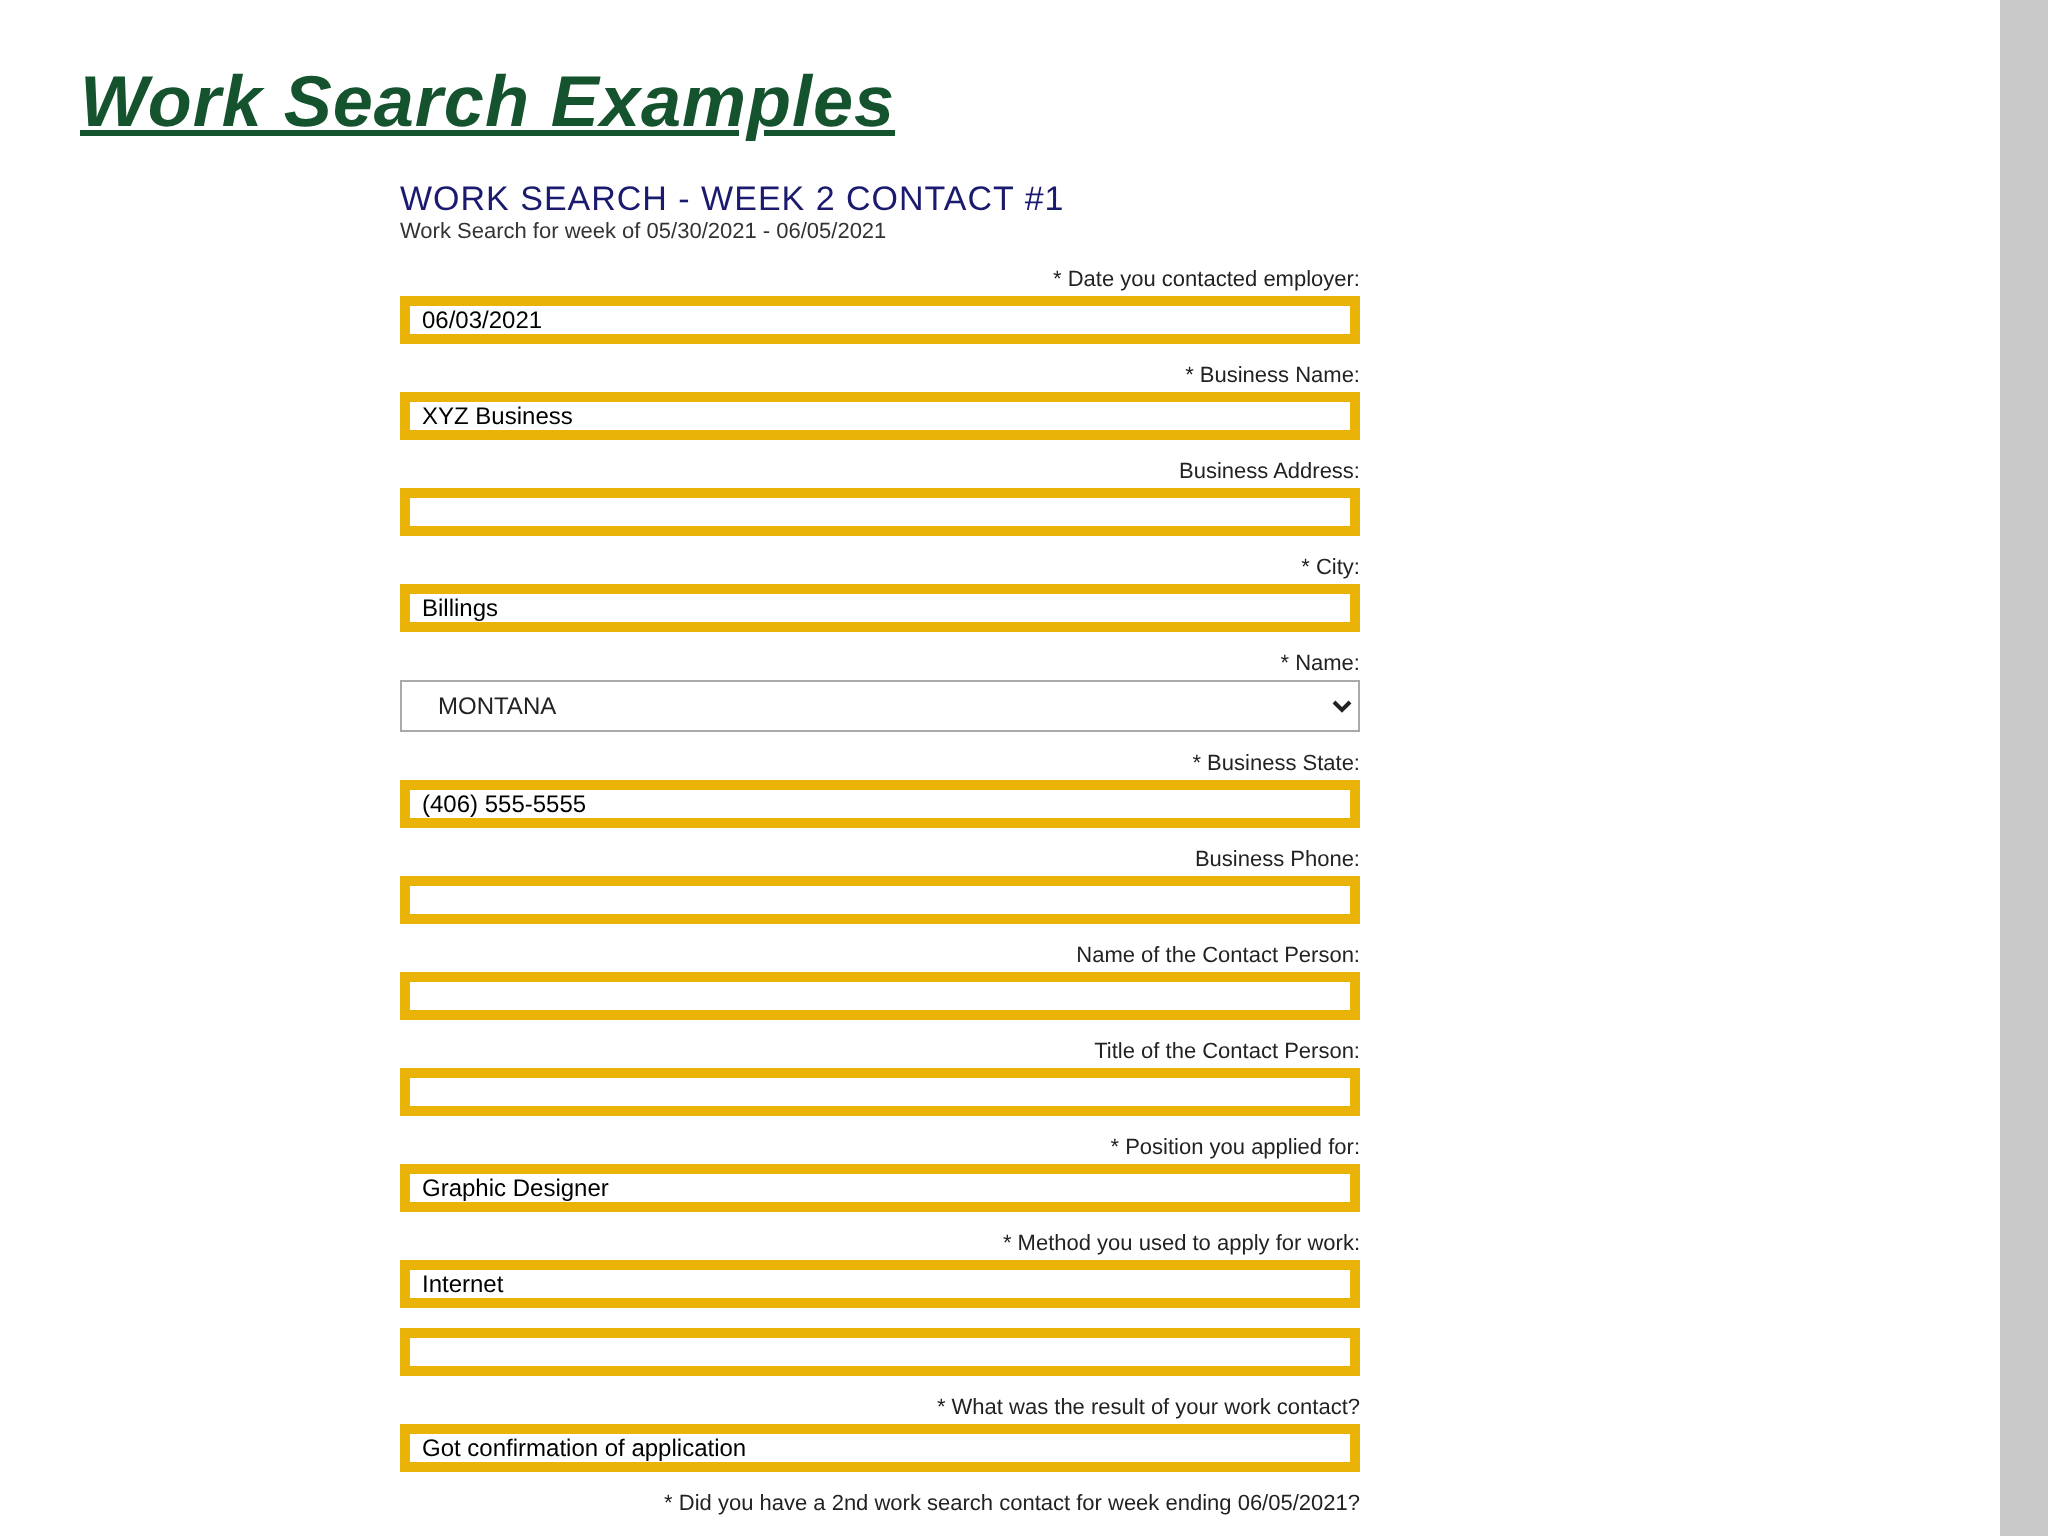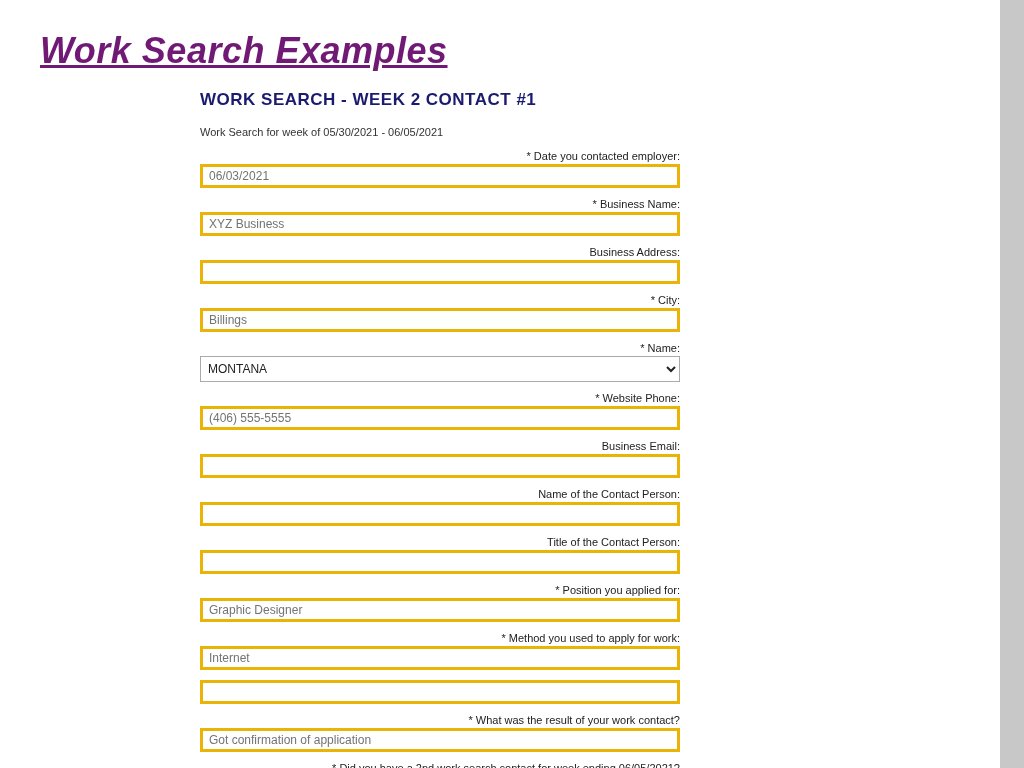--- a/index.html
+++ b/index.html
@@ -26,7 +26,7 @@
     .page-title {
       font-size: 36px;
       font-weight: 900;
-      color: #701a75;
+      color: #14532d;
       text-decoration: underline;
       margin-bottom: 18px;
       font-style: italic;

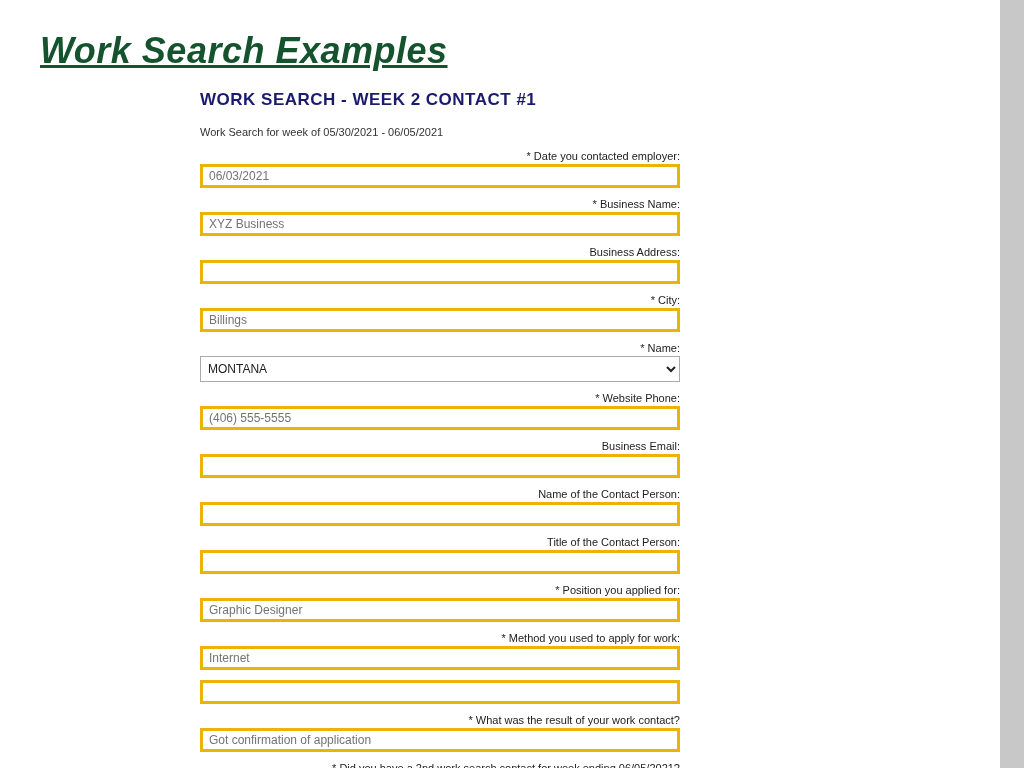--- a/index.html
+++ b/index.html
@@ -38,10 +38,10 @@
     }
     .form-heading {
       font-size: 17px;
-      font-weight: 700;
+      font-weight: 400;
       color: #1a1a6e;
       letter-spacing: 0.5px;
-      margin-bottom: 16px;
+      margin-bottom: 0;
       text-transform: uppercase;
     }
     .form-subheading {

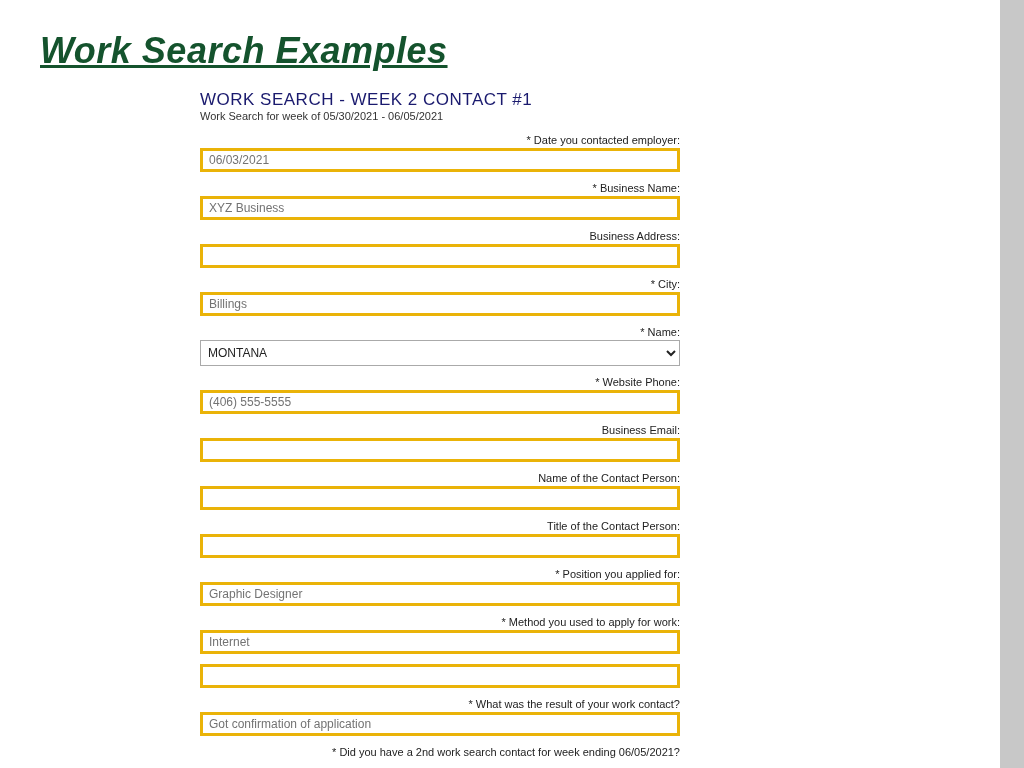--- a/index.html
+++ b/index.html
@@ -62,10 +62,10 @@
     .form-input {
       width: 100%;
       height: 24px;
-      border: 3px solid #eab308;
+      border: 5px solid #eab308;
       padding: 2px 6px;
       font-size: 12px;
-      color: #737373;
+      color: #000000;
       background: #fff;
     }
     .form-select {

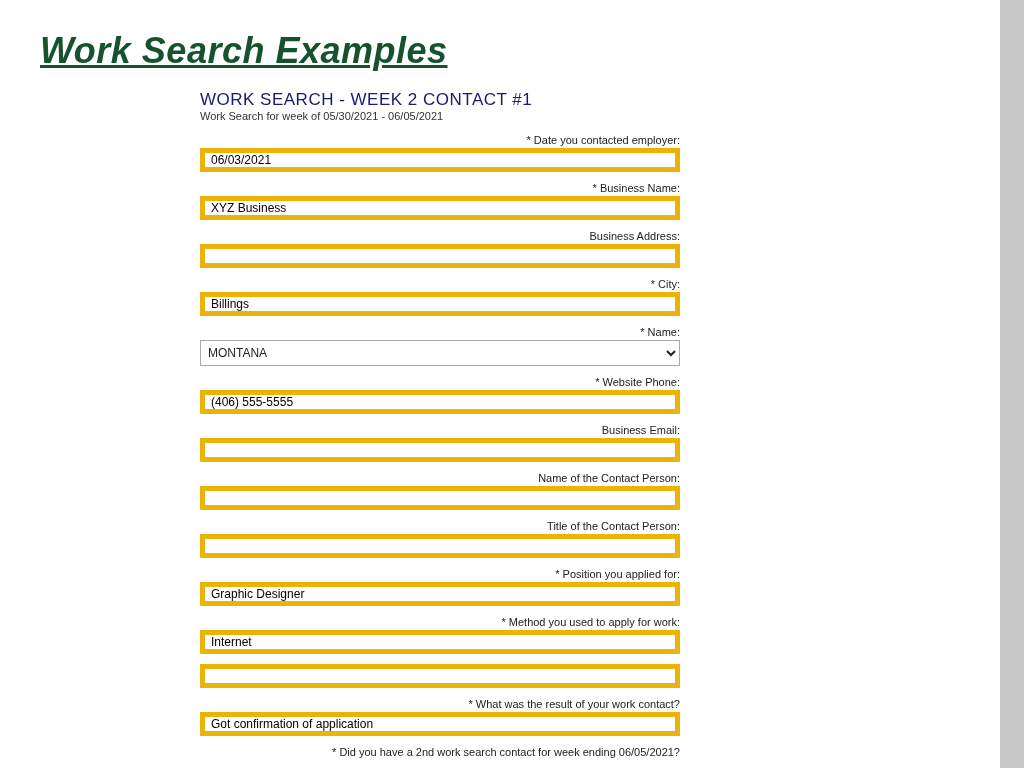--- a/index.html
+++ b/index.html
@@ -72,7 +72,7 @@
       width: 100%;
       height: 26px;
       border: 1px solid #aaa;
-      padding: 2px 3px;
+      padding: 2px 14px;
       font-size: 12px;
       color: #222;
       background: #fff;

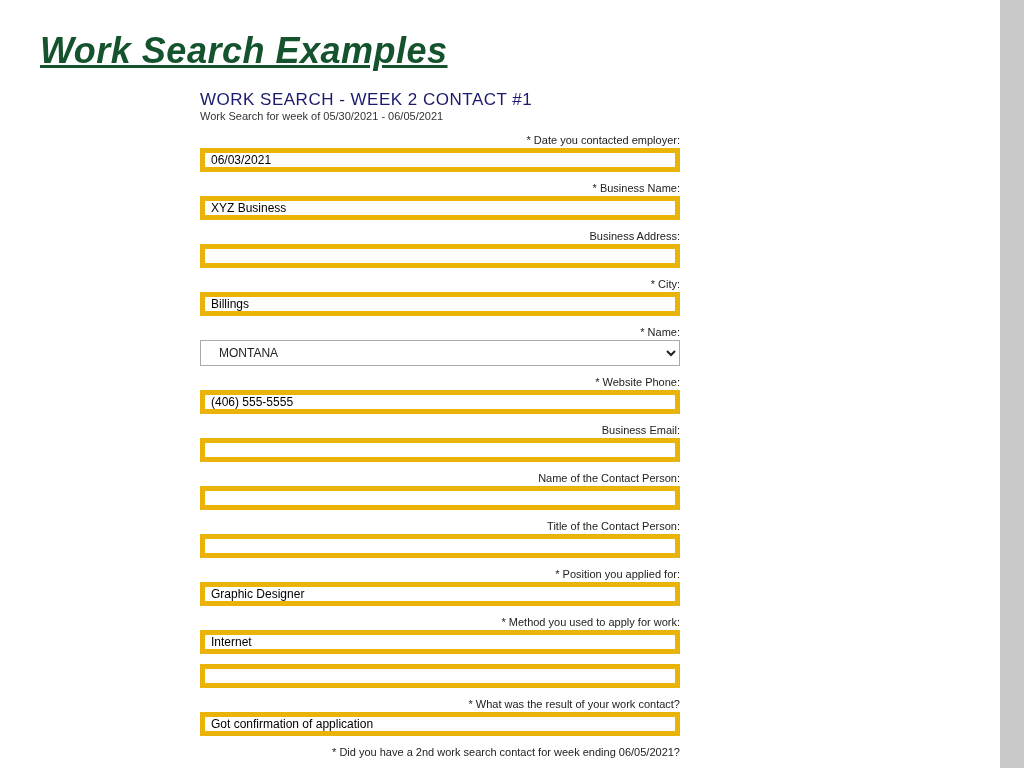--- a/index.html
+++ b/index.html
@@ -121,7 +121,7 @@
     </div>
 
     <div class="form-group">
-      <label class="form-label">* Website Phone:</label>
+      <label class="form-label">* Business State:</label>
       <input class="form-input" type="text" value="(406) 555-5555" style="">
     </div>
 

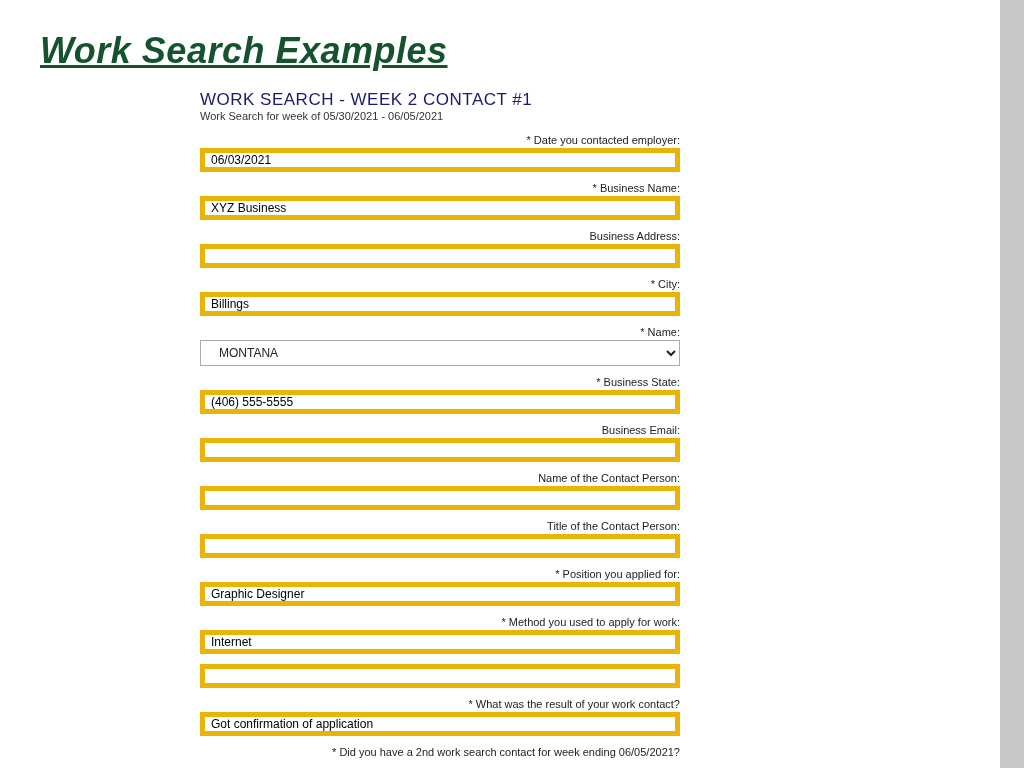--- a/index.html
+++ b/index.html
@@ -126,7 +126,7 @@
     </div>
 
     <div class="form-group">
-      <label class="form-label">Business Email:</label>
+      <label class="form-label">Business Phone:</label>
       <input class="form-input" type="text" style="">
     </div>
 

